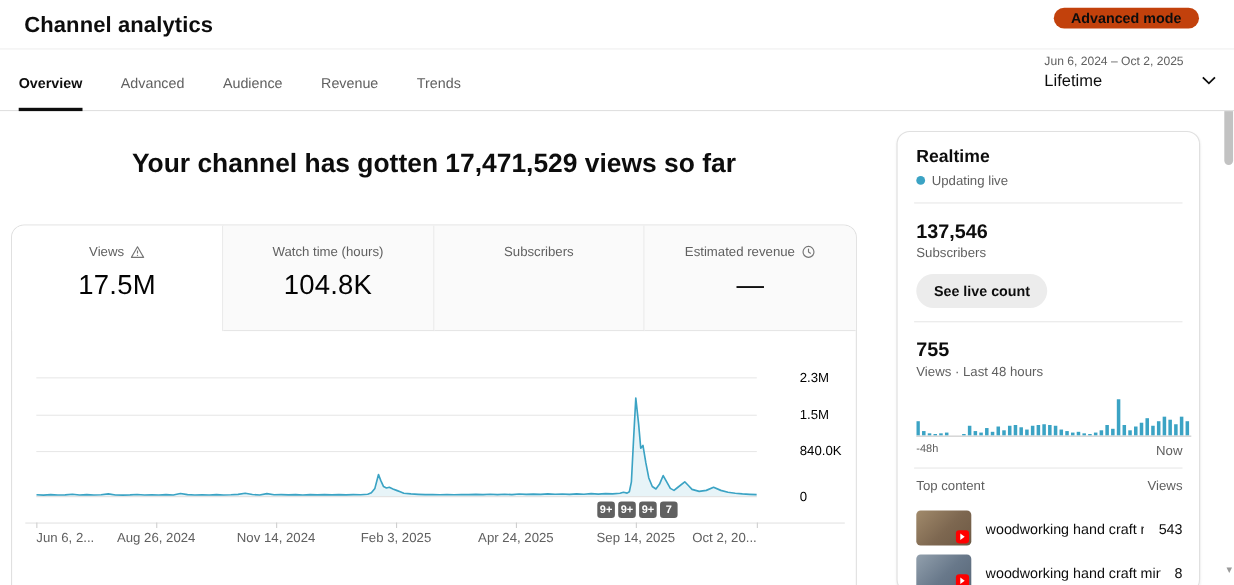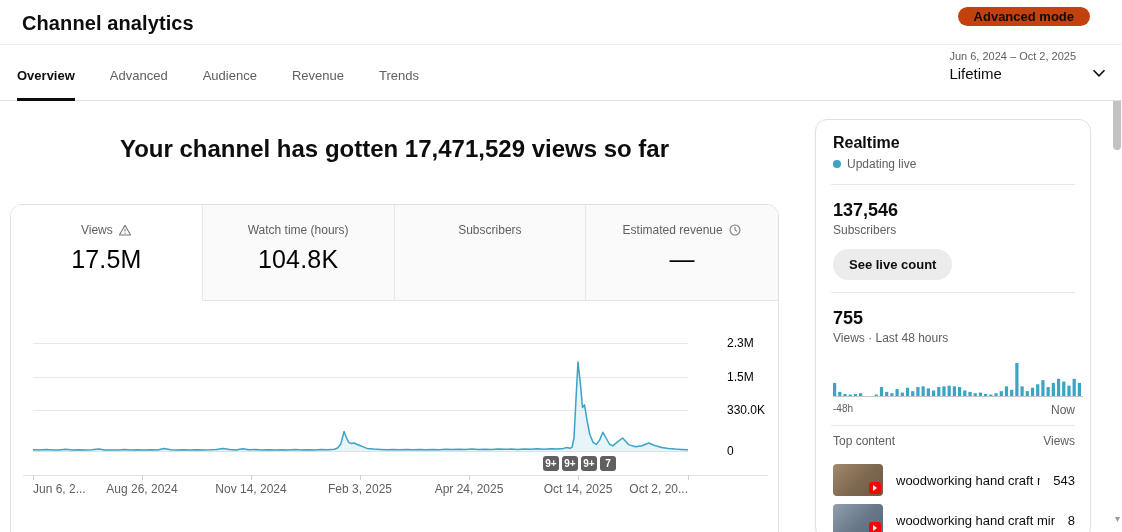--- a/index.html
+++ b/index.html
@@ -147,7 +147,7 @@
 
     <div class="ytick" style="top:35px">2.3M</div>
     <div class="ytick" style="top:69px">1.5M</div>
-    <div class="ytick" style="top:102px">330.0K</div>
+    <div class="ytick" style="top:102px">840.0K</div>
     <div class="ytick" style="top:143px">0</div>
 
     <svg class="line-svg" id="line-svg" viewBox="0 0 655 117" preserveAspectRatio="none">

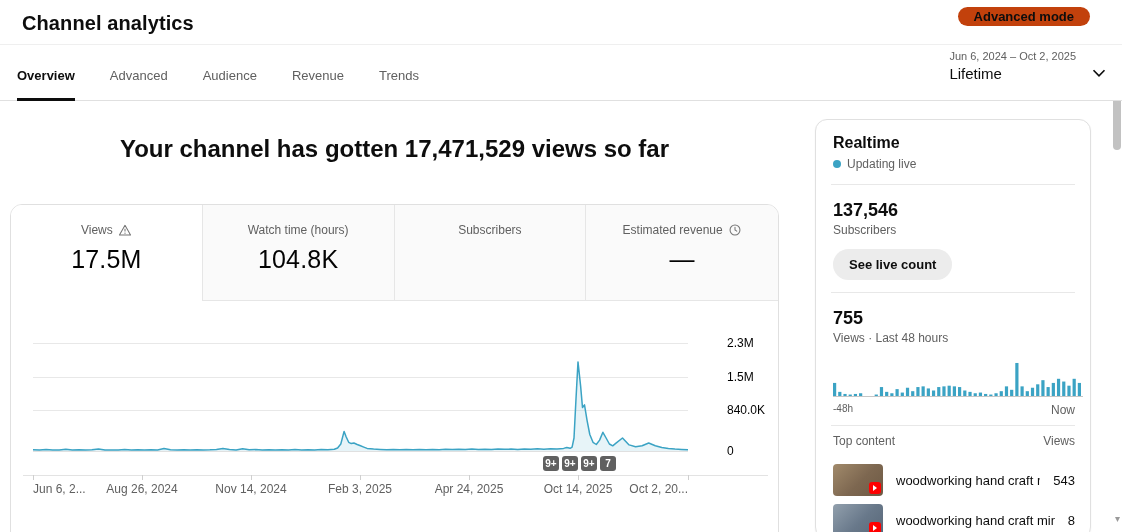--- a/index.html
+++ b/index.html
@@ -176,7 +176,7 @@
     <div class="xtick-label" style="left:240px; transform:translateX(-50%)">Nov 14, 2024</div>
     <div class="xtick-label" style="left:349px; transform:translateX(-50%)">Feb 3, 2025</div>
     <div class="xtick-label" style="left:458px; transform:translateX(-50%)">Apr 24, 2025</div>
-    <div class="xtick-label" style="left:567px; transform:translateX(-50%)">Oct 14, 2025</div>
+    <div class="xtick-label" style="left:567px; transform:translateX(-50%)">Sep 14, 2025</div>
     <div class="xtick-label" style="left:677px; transform:translateX(-100%)">Oct 2, 20...</div>
 
   </div>

